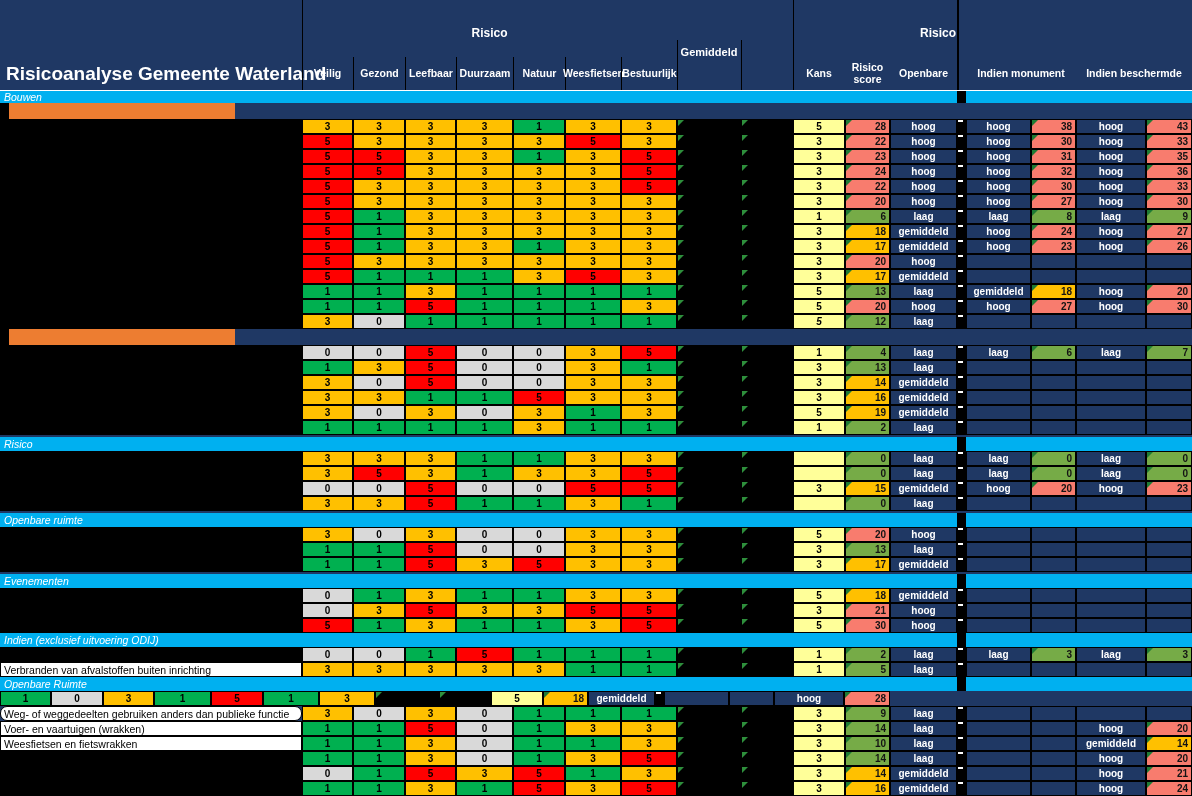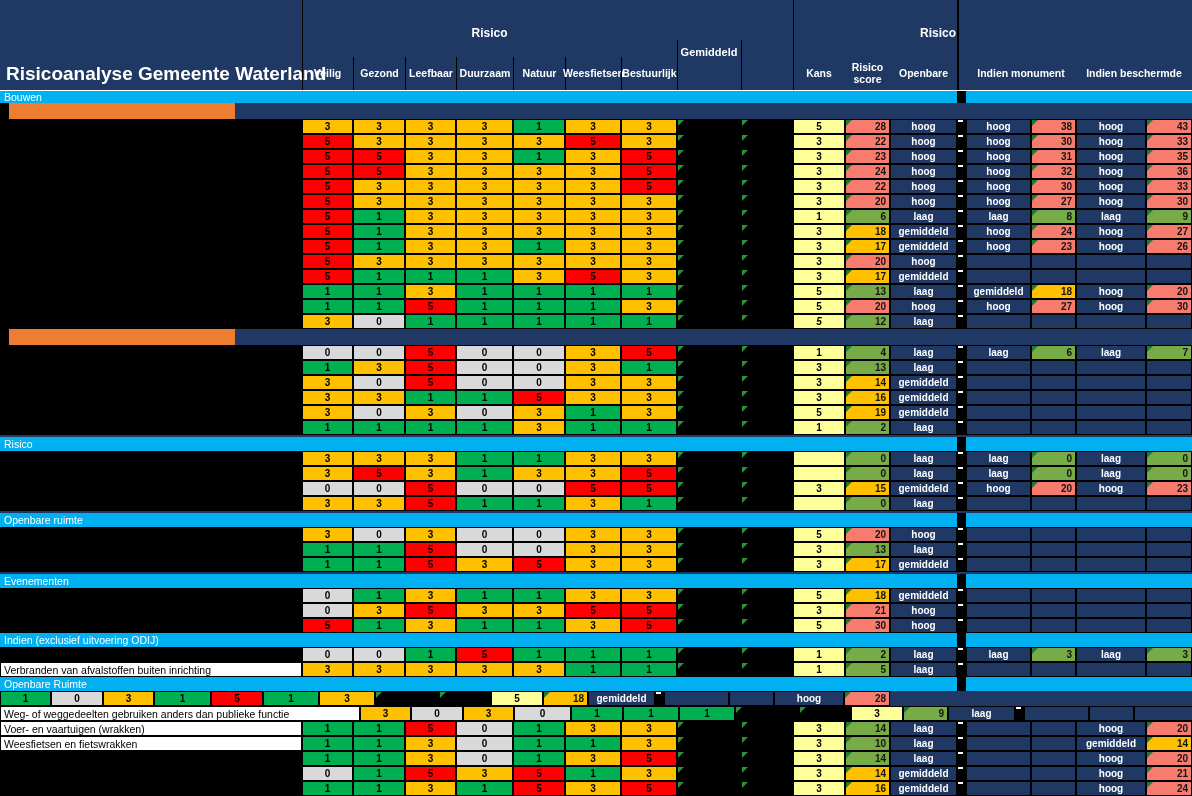--- a/index.html
+++ b/index.html
@@ -21,7 +21,7 @@
   .vg{position:absolute;top:0;bottom:0;width:2px;background:#000;}
   
   .bar{display:flex;}
-  .bar .seg{display:flex;align-items:center;}
+  .bar .seg{display:flex;align-items:center;font-style:italic;}
   .bar.blue .seg{background:#00B0F0;}
   .bar.orange .seg{background:#ED7D31;}
   .barGap{background:#000;}

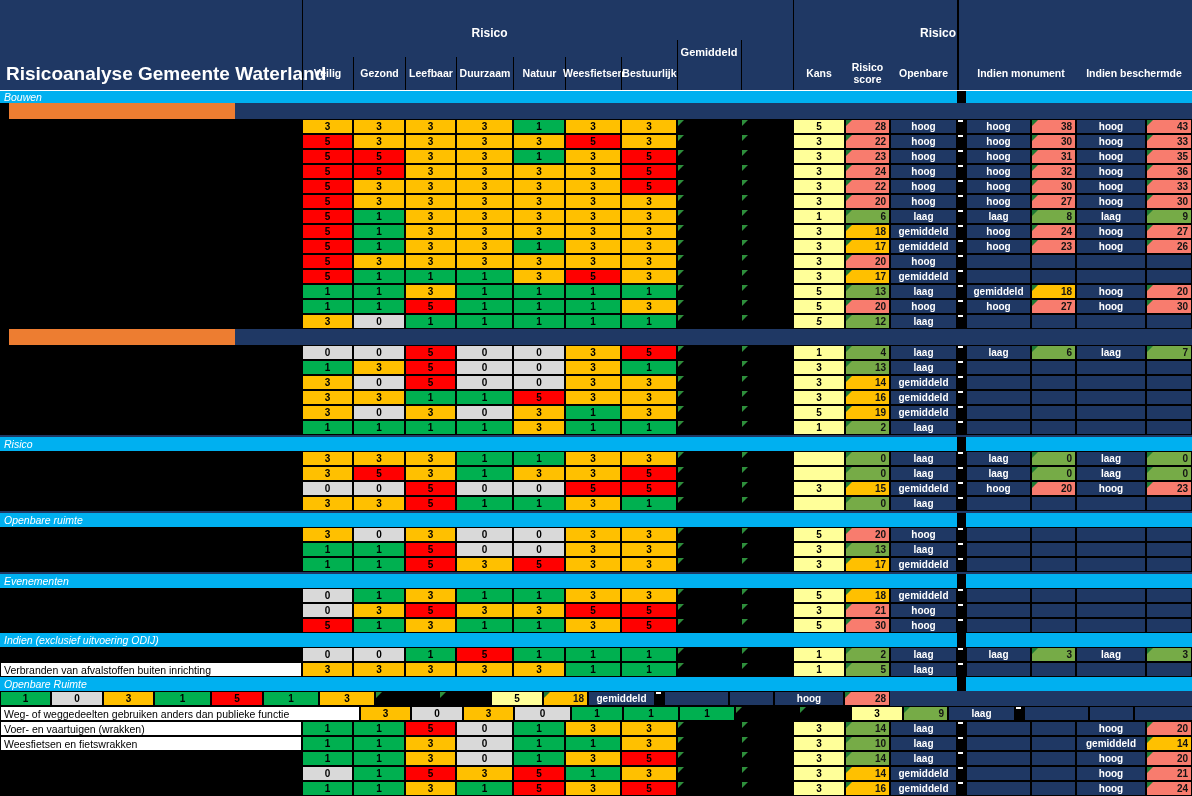--- a/index.html
+++ b/index.html
@@ -916,7 +916,7 @@
         <div class="cell score" style="width: 46px; background: rgb(248, 124, 110);">28<span class="tri" style="border-top-color: rgb(30, 123, 52);"></span></div>
       </div>
       <div class="row">
-        <div class="cell label" style="width: 360px;">Weg- of weggedeelten gebruiken anders dan publieke functie</div>
+        <div class="cell label" style="width: 302px; border-radius: 7px;">Weg- of weggedeelten gebruiken anders dan publieke functie</div>
         <div class="cell eff" style="width: 51px; background: rgb(255, 192, 0);">3</div>
         <div class="cell eff" style="width: 52px; background: rgb(217, 217, 217);">0</div>
         <div class="cell eff" style="width: 51px; background: rgb(255, 192, 0);">3</div>

